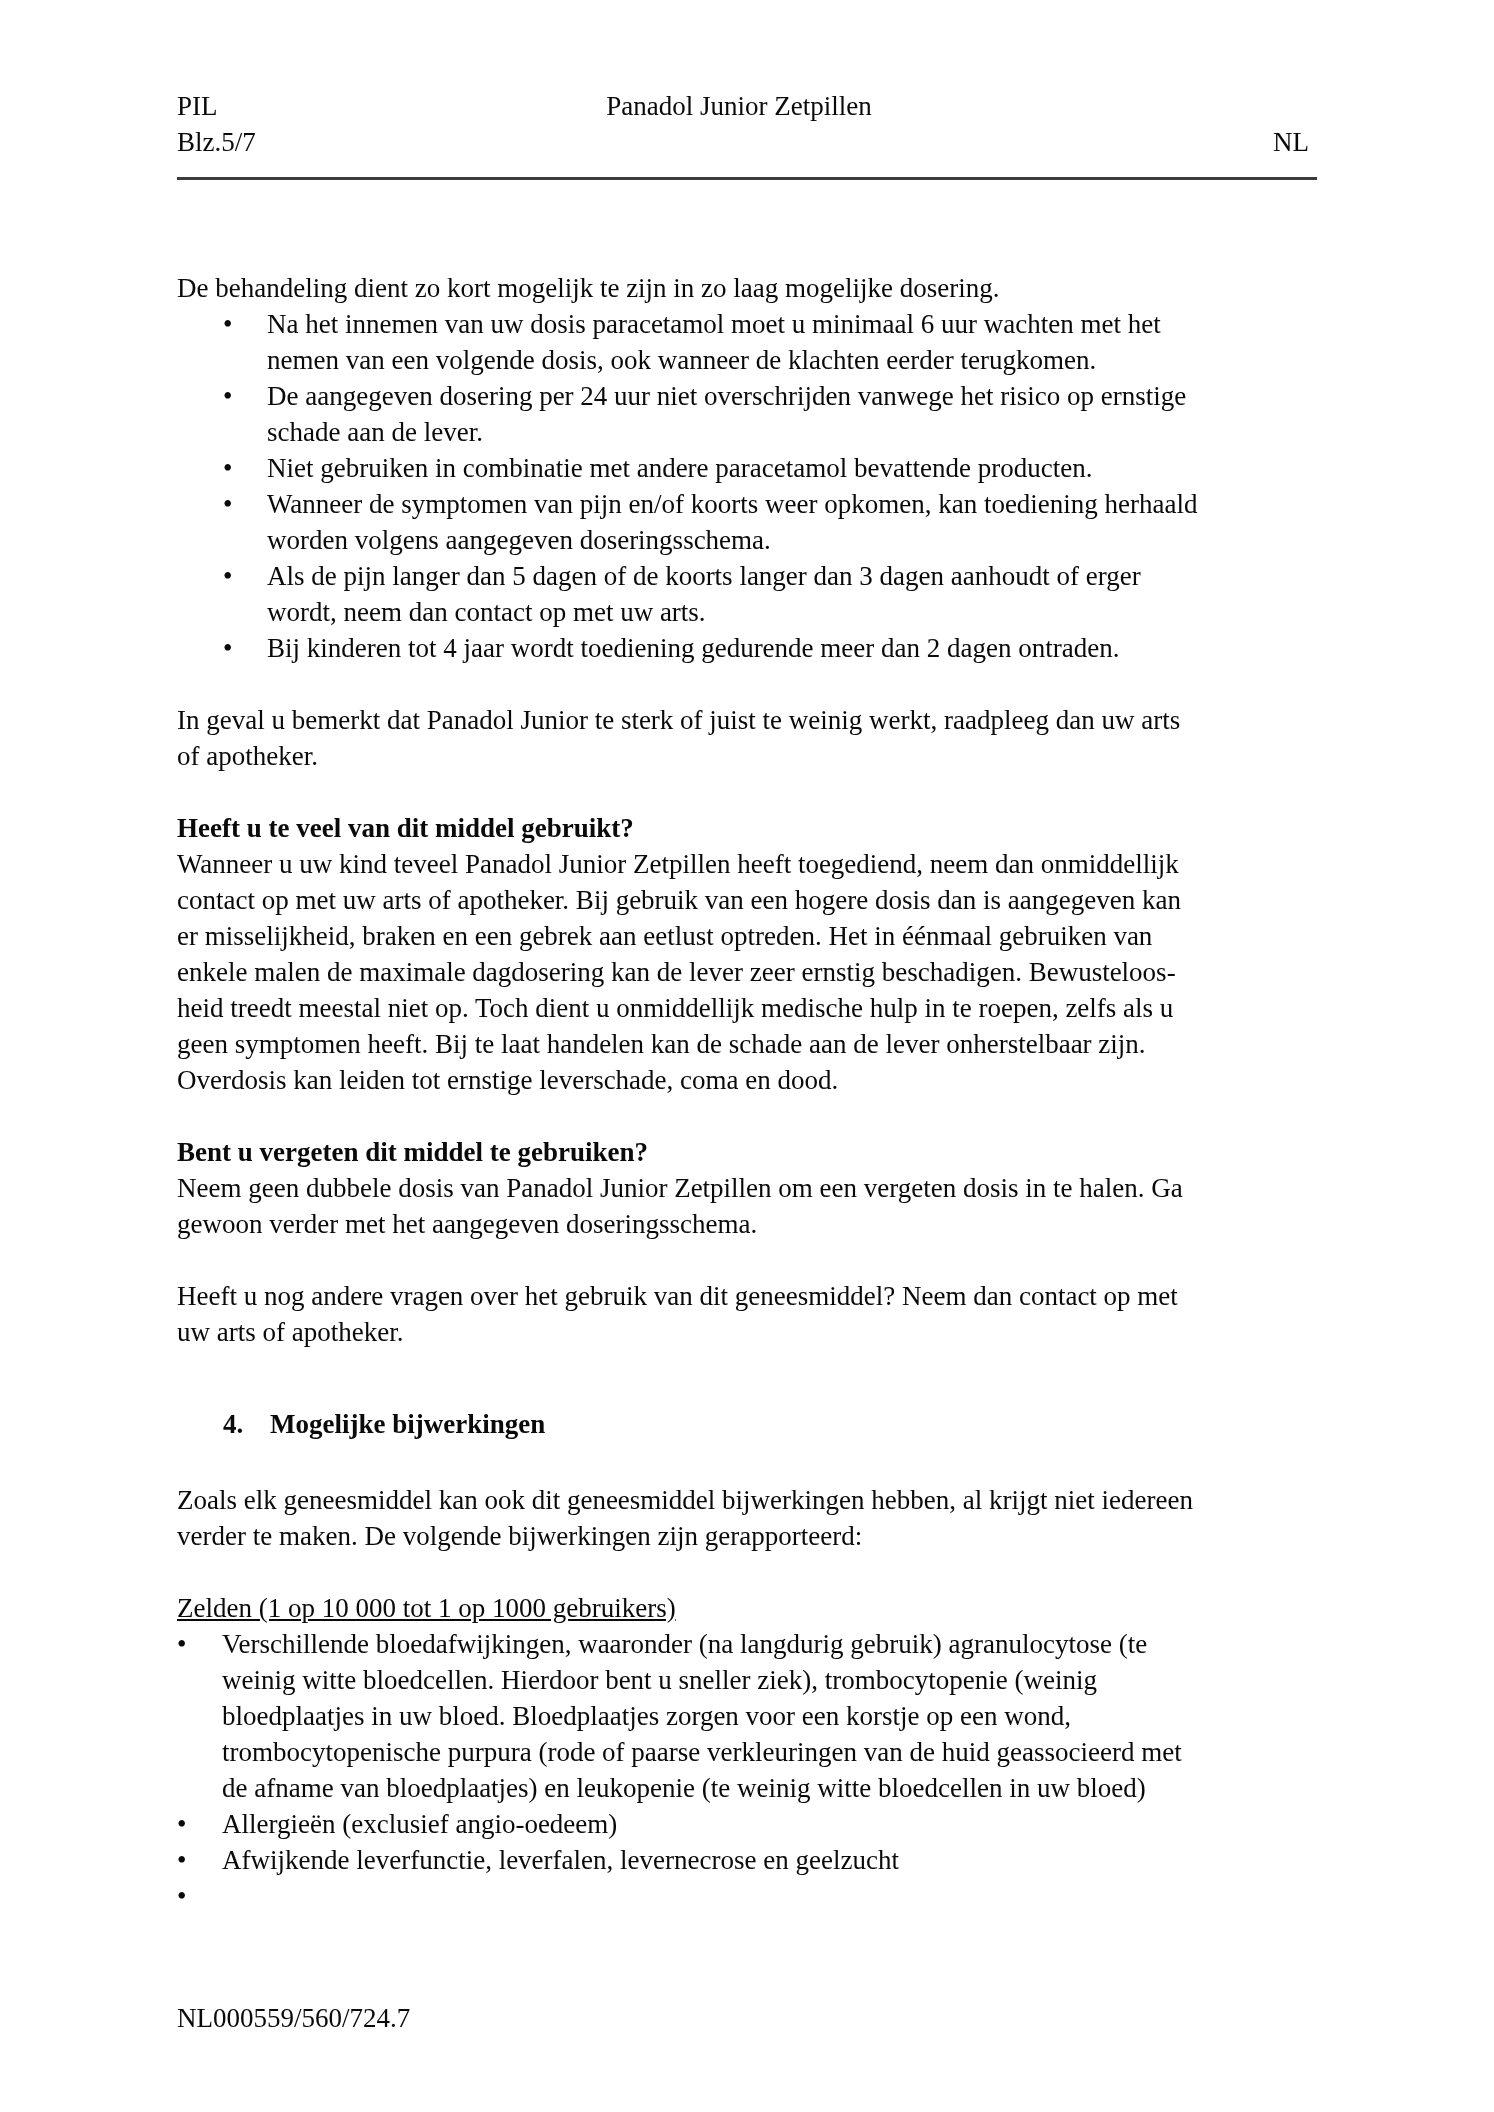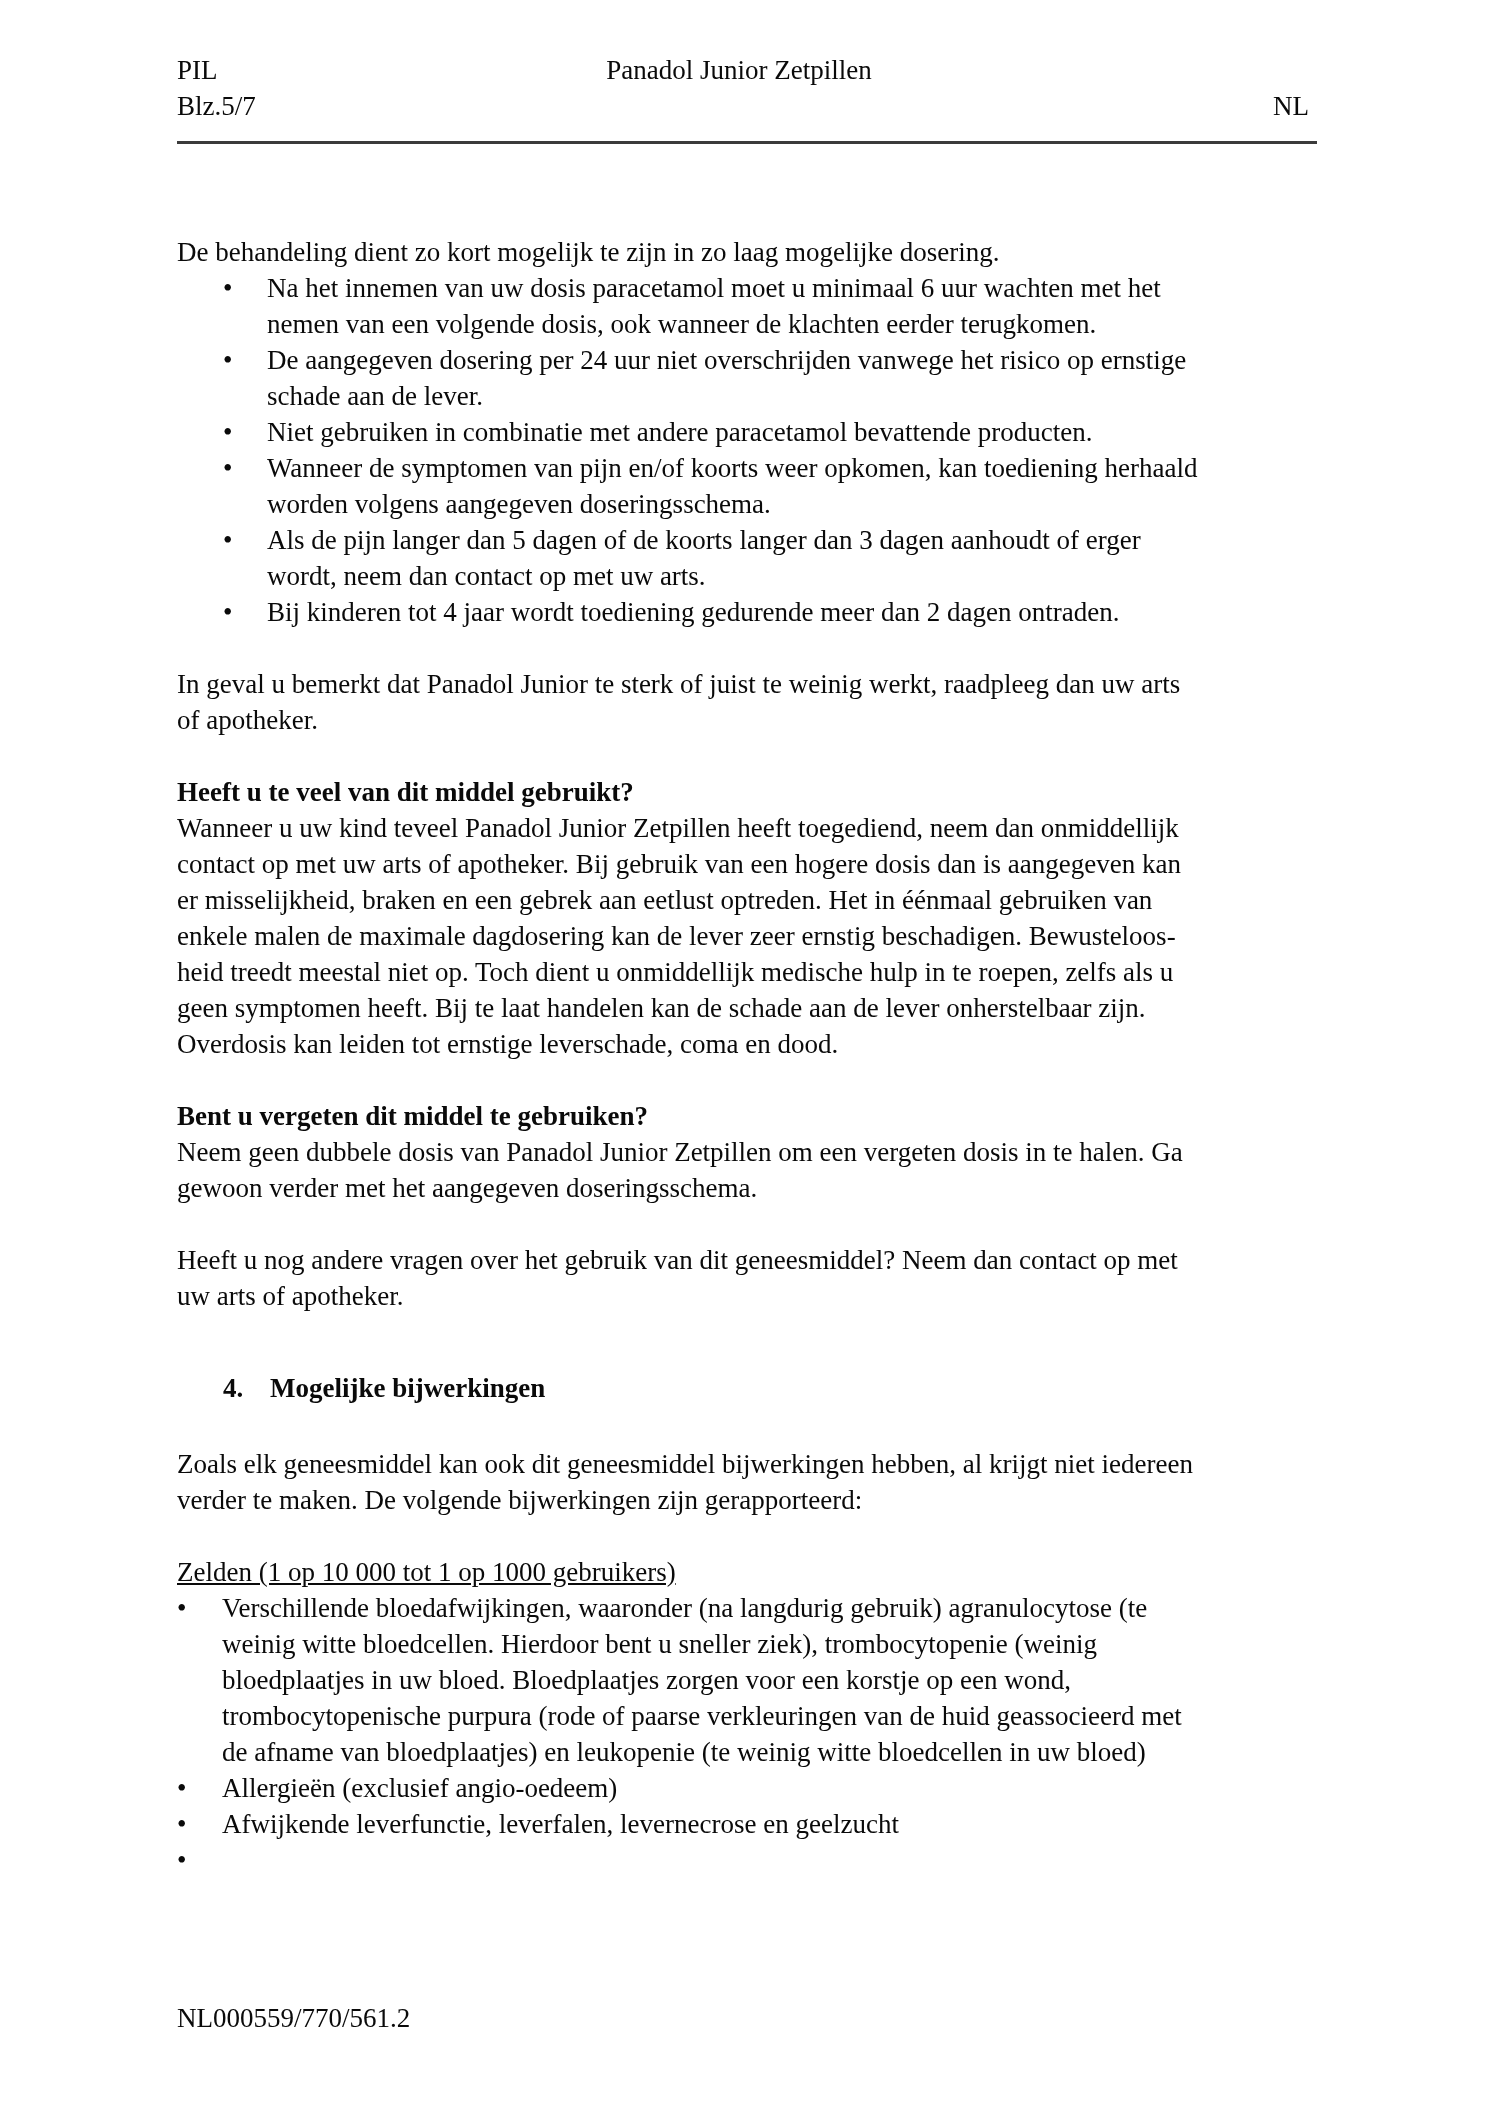--- a/index.html
+++ b/index.html
@@ -15,7 +15,7 @@
     overflow:hidden;
   }
   .inner{position:absolute;left:177px;top:0;width:1240px;}
-  .header{padding-top:52px;position:relative;}
+  .header{padding-top:88px;position:relative;}
   .header-row{position:relative;height:36px;width:1140px;}
   .header-title{position:absolute;left:0;right:16px;text-align:center;}
   .header-right{position:absolute;right:8px;top:0;}

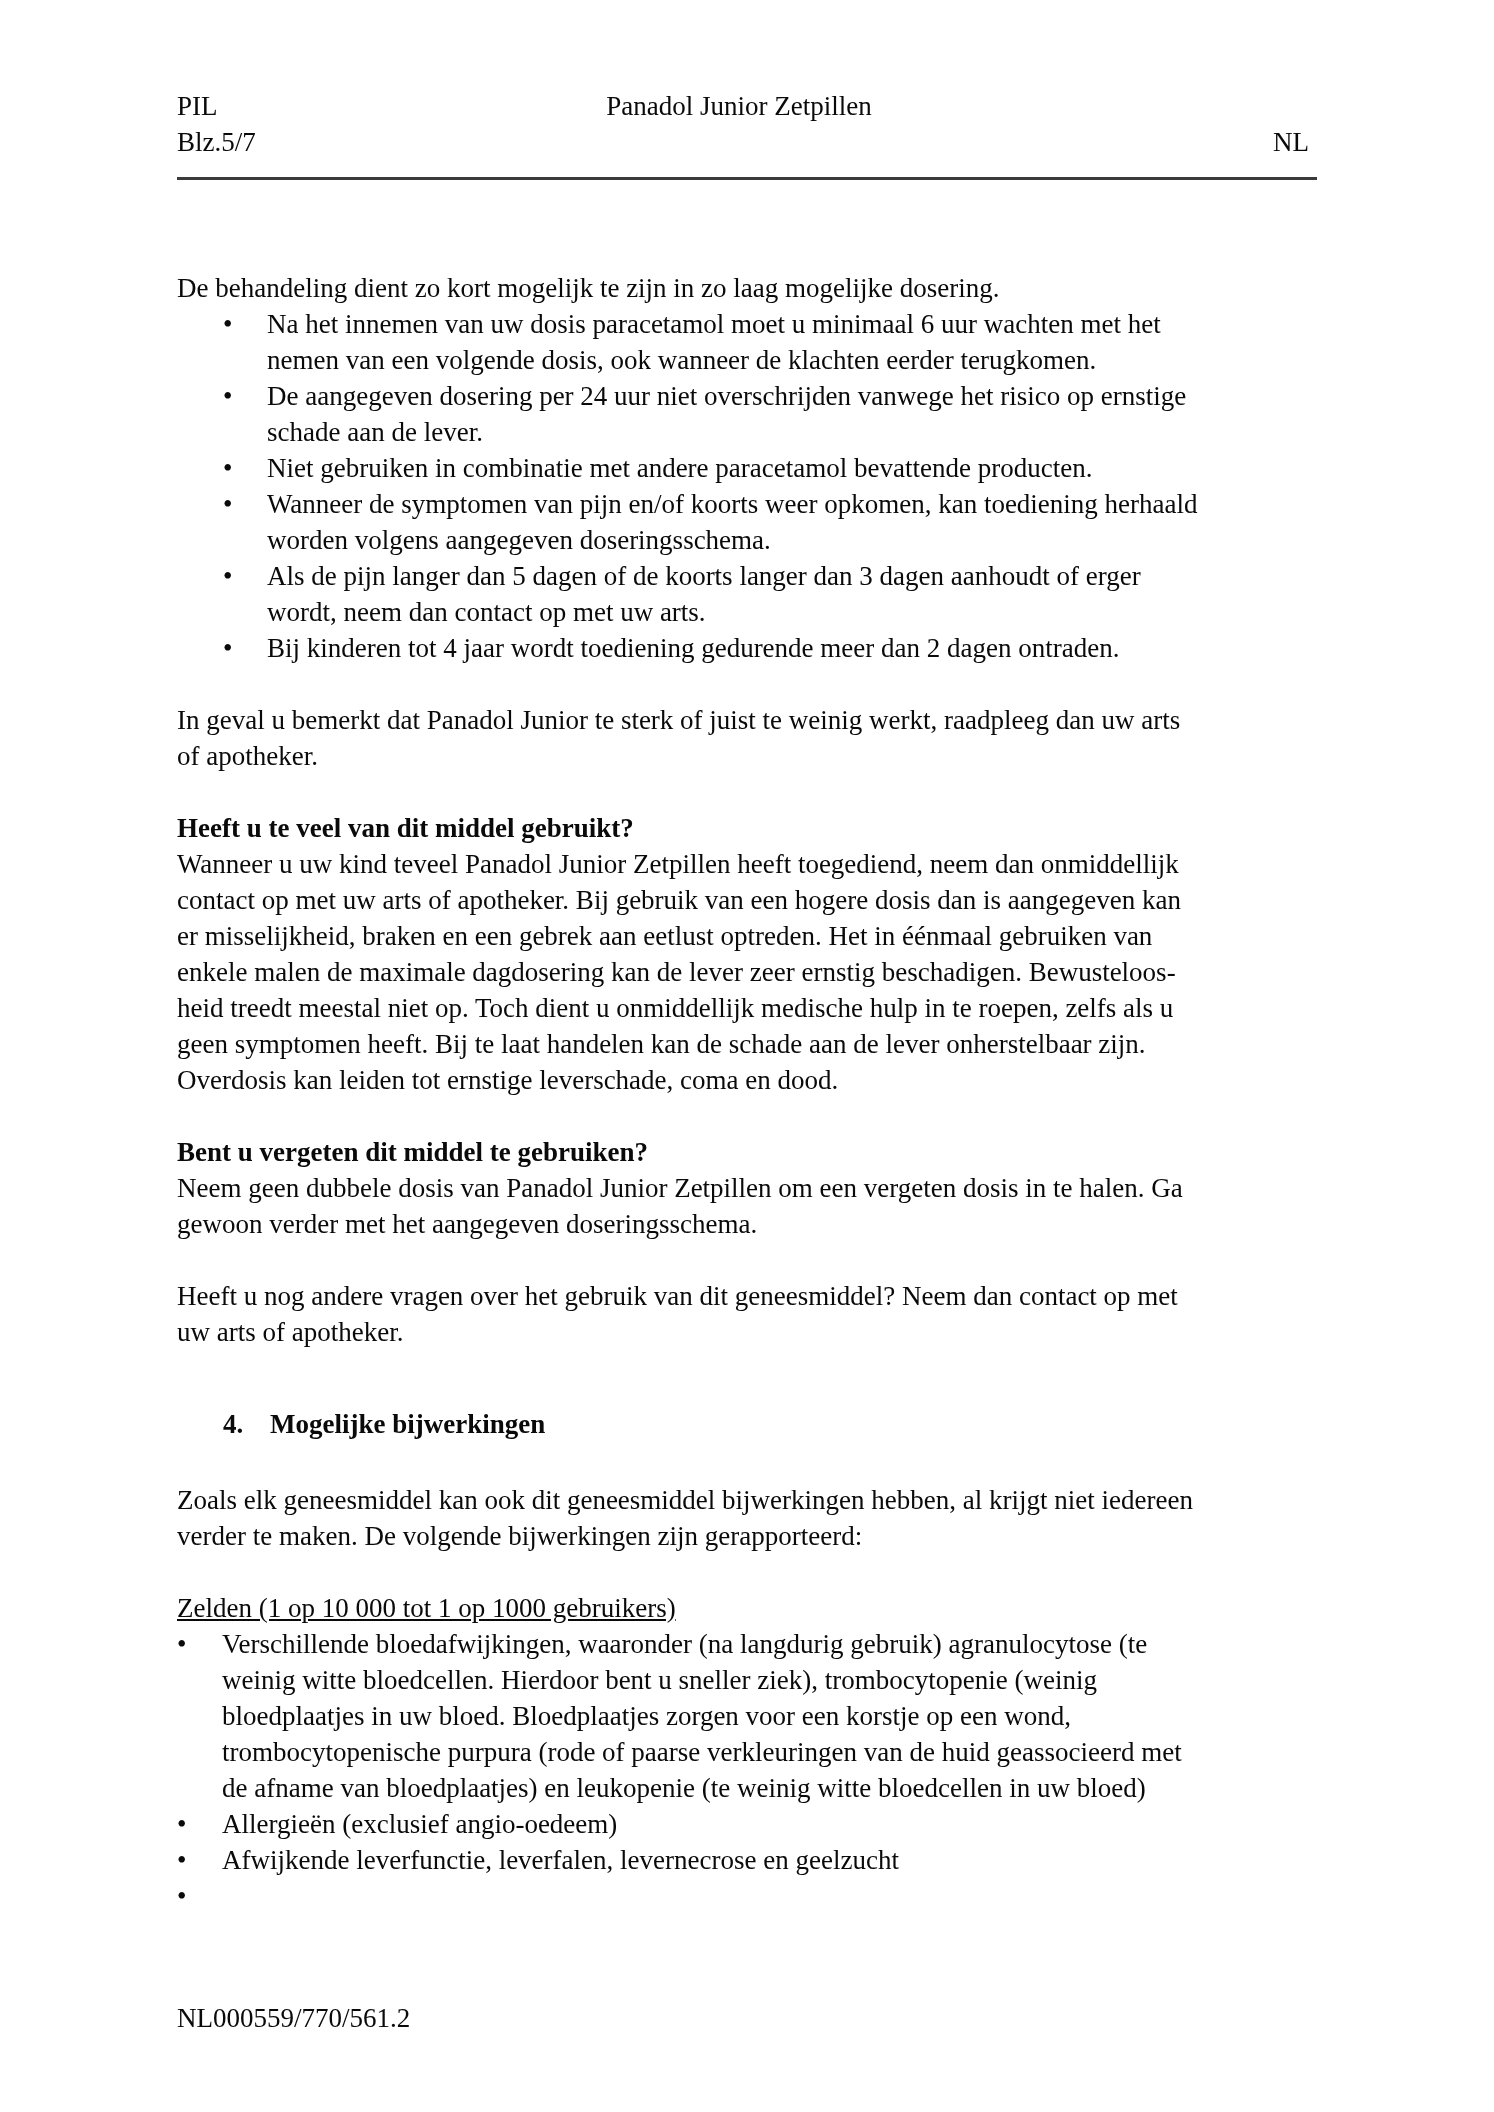--- a/index.html
+++ b/index.html
@@ -143,7 +143,7 @@
     </div>
   </div>
 
-  <div class="footer">NL000559/770/561.2</div>
+  <div class="footer">NL000559/560/724.7</div>
 </div>
 
 </body></html>

